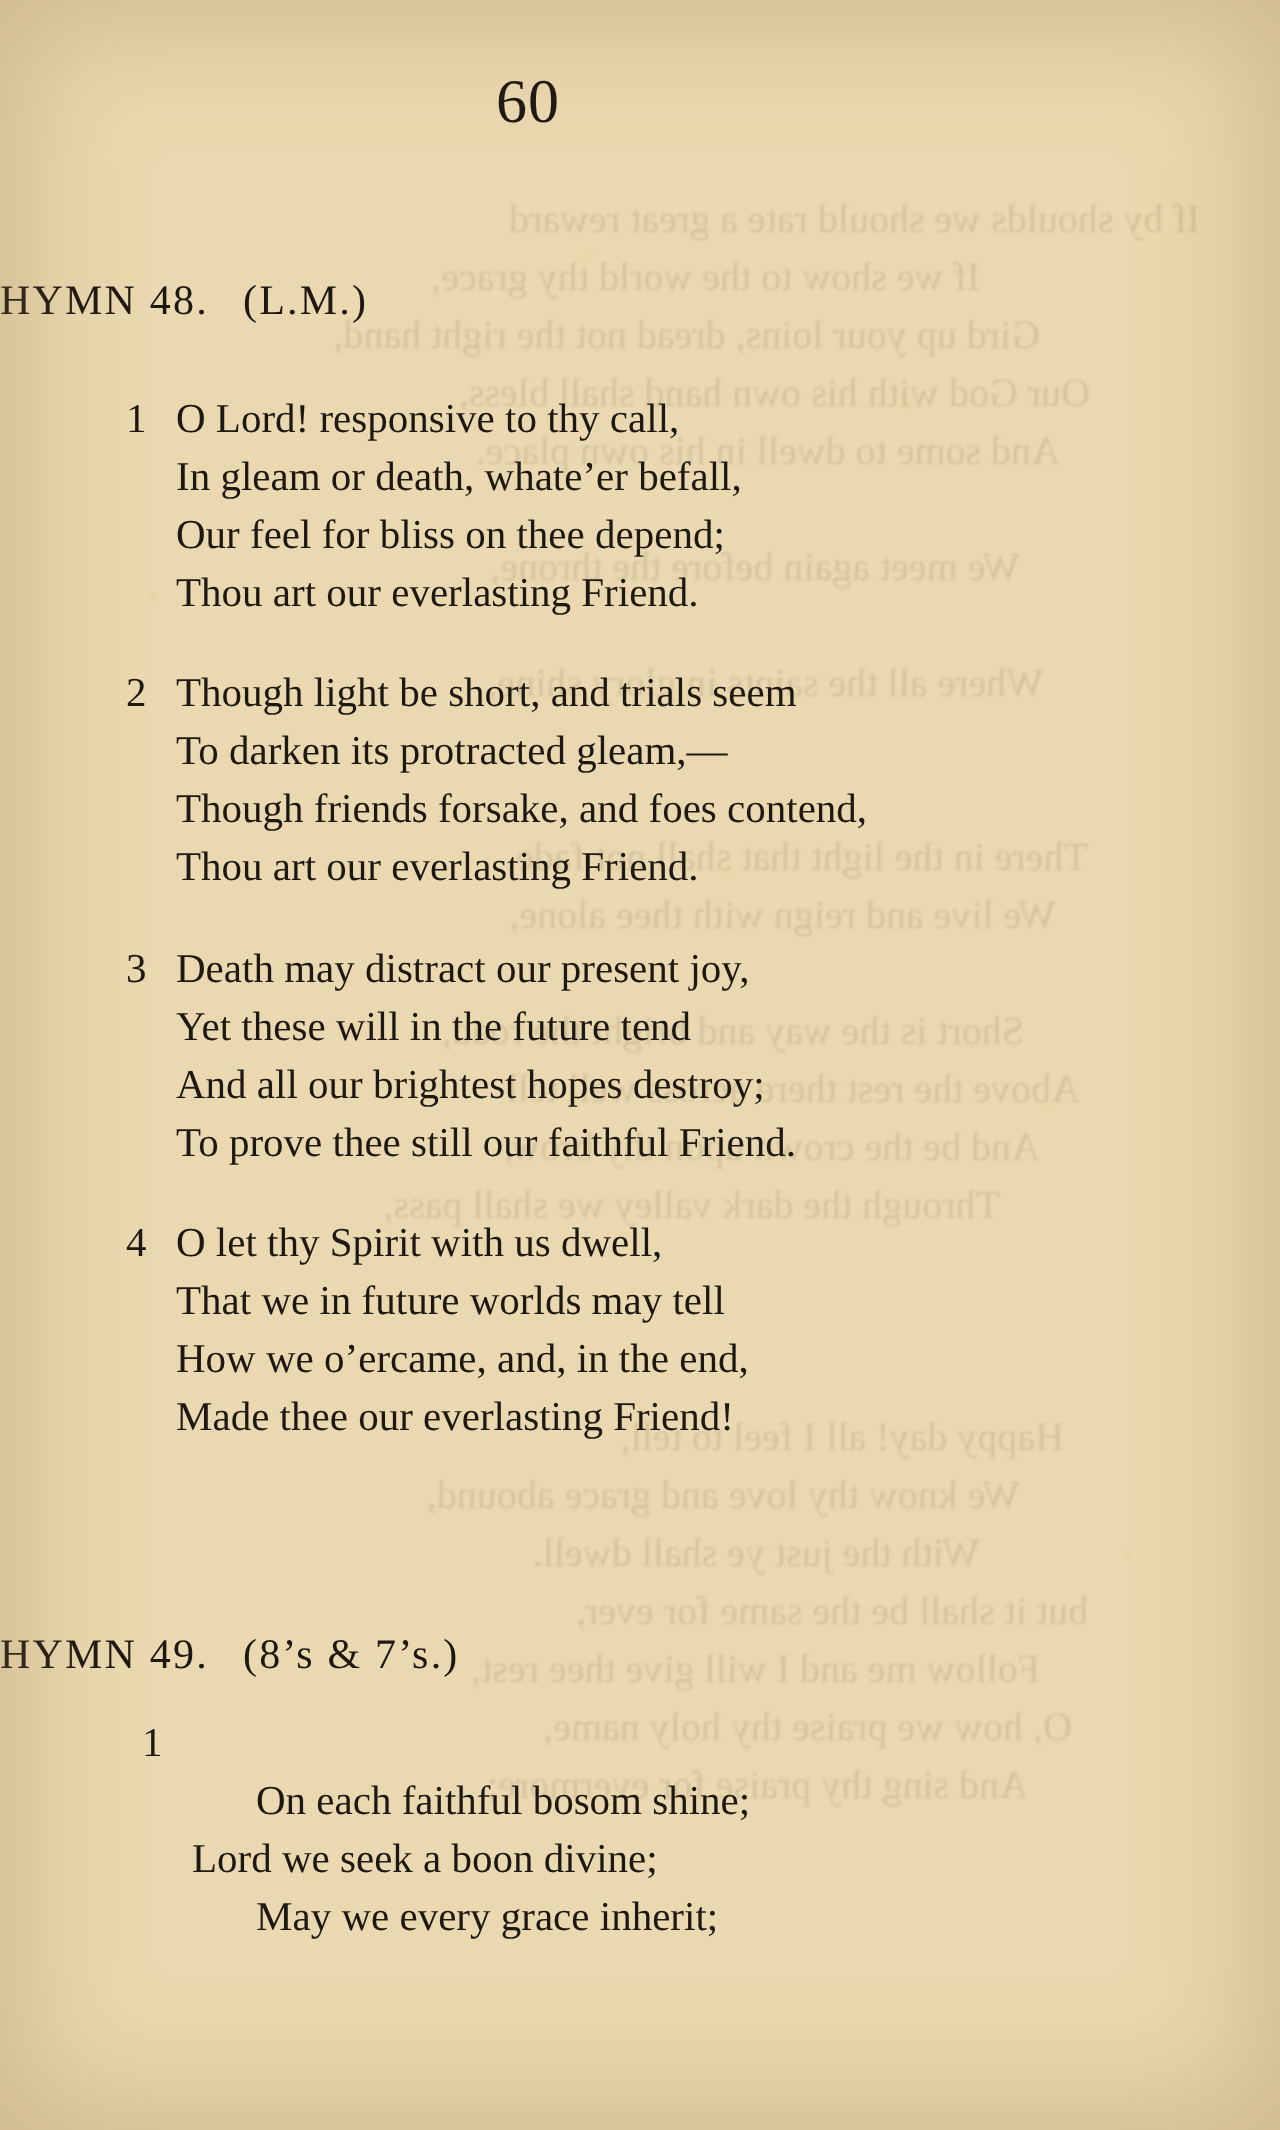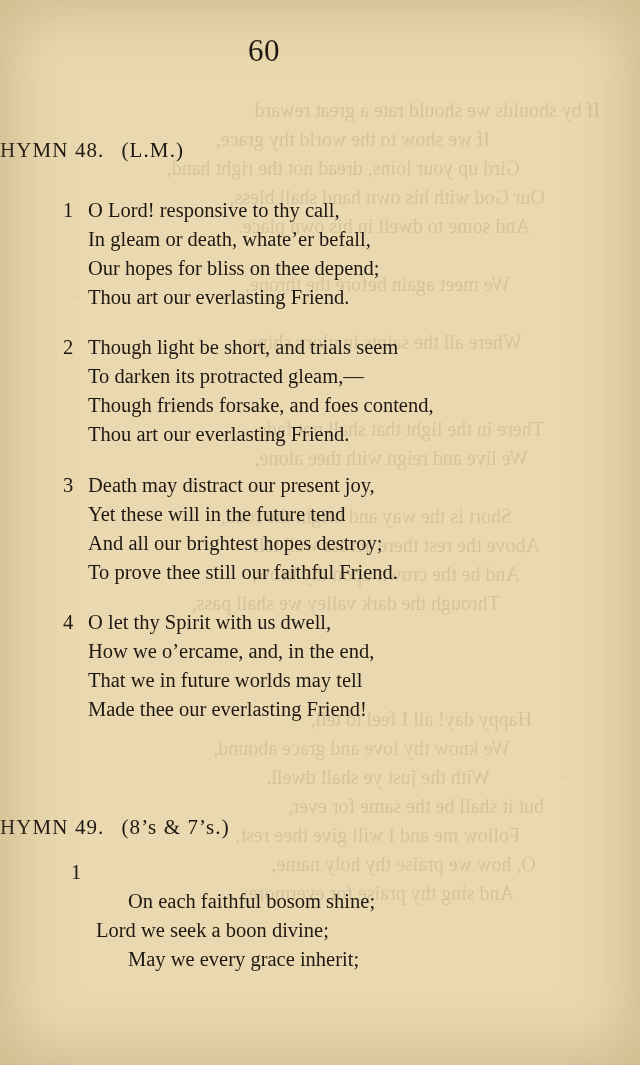--- a/index.html
+++ b/index.html
@@ -169,7 +169,7 @@
     <div class="stanza" style="left:88px; top:196px;">
       <div class="vline"><span class="vnum">1</span><span>O Lord! responsive to thy call,</span></div>
       <div class="vline"><span>In gleam or death, whate’er befall,</span></div>
-      <div class="vline"><span>Our hopes for bliss on thee depend;</span></div>
+      <div class="vline"><span>Our feel for bliss on thee depend;</span></div>
       <div class="vline"><span>Thou art our everlasting Friend.</span></div>
     </div>
 

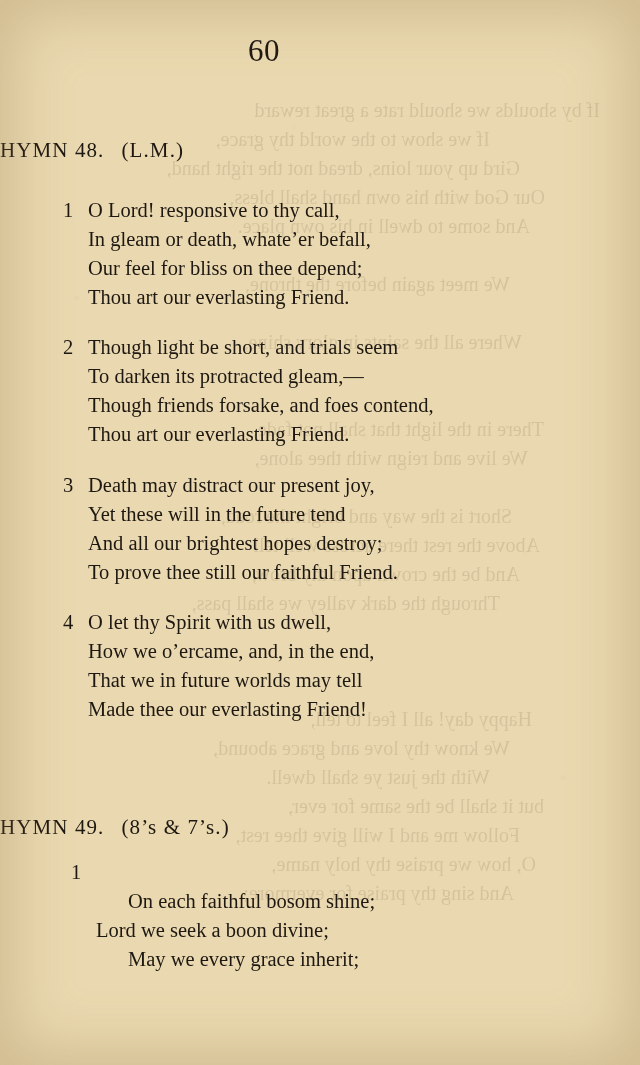--- a/index.html
+++ b/index.html
@@ -189,8 +189,8 @@
 
     <div class="stanza" style="left:88px; top:608px;">
       <div class="vline"><span class="vnum">4</span><span>O let thy  Spirit with us dwell,</span></div>
+      <div class="vline"><span>That we in future worlds may tell</span></div>
       <div class="vline"><span>How we o’ercame, and, in the end,</span></div>
-      <div class="vline"><span>That we in future worlds may tell</span></div>
       <div class="vline"><span>Made thee our everlasting Friend!</span></div>
     </div>
 

